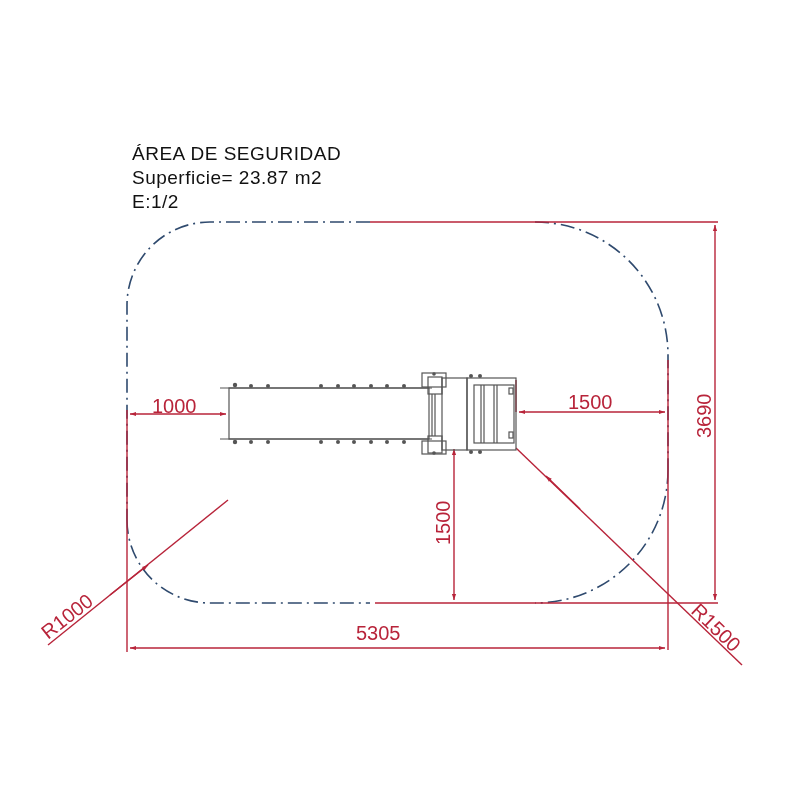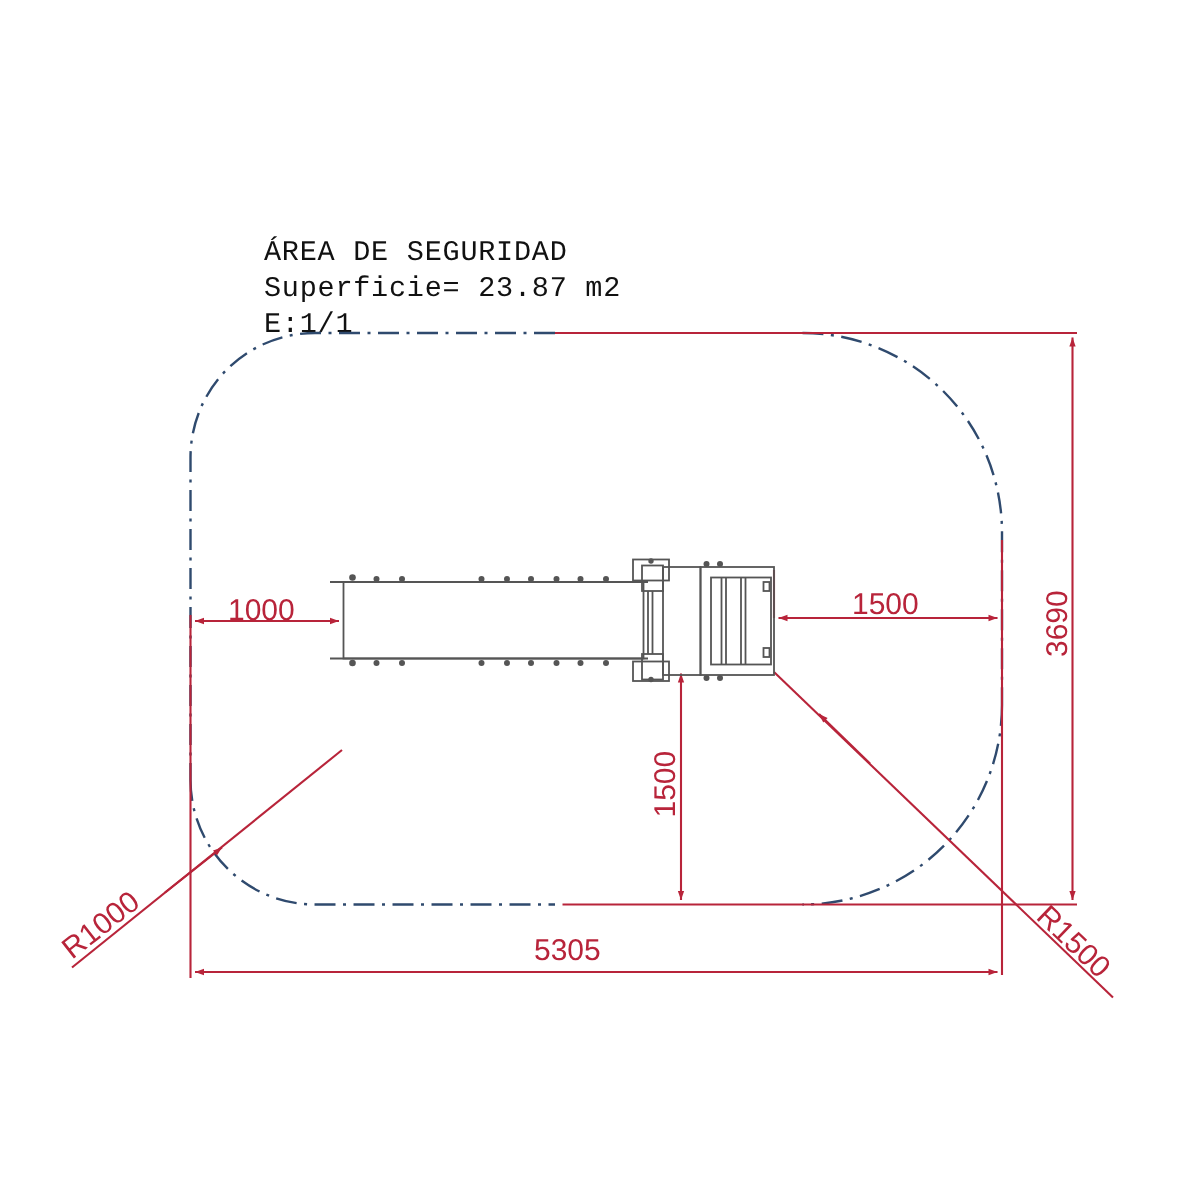--- a/index.html
+++ b/index.html
@@ -5,7 +5,7 @@
     html, body { margin: 0; padding: 0; background: #ffffff; }
     body { width: 800px; height: 800px; position: relative; overflow: hidden; font-family: "Liberation Sans", sans-serif; }
     svg { position: absolute; left: 0; top: 0; }
-    .title-block { position: absolute; left: 132px; top: 156px; color: #111; font-family: Liberation Mono, monospace; font-size: 19px; line-height: 24px; letter-spacing: 0.5px; margin-left: 44px; }
+    .title-block { position: absolute; left: 132px; top: 142px; color: #111; font-family: Liberation Sans, sans-serif; font-size: 19px; line-height: 24px; letter-spacing: 0.5px; }
     .title-block div { white-space: nowrap; }
     .dim-text { font-family: "Liberation Sans", sans-serif; font-size: 20px; fill: #b8243a; }
   </style>

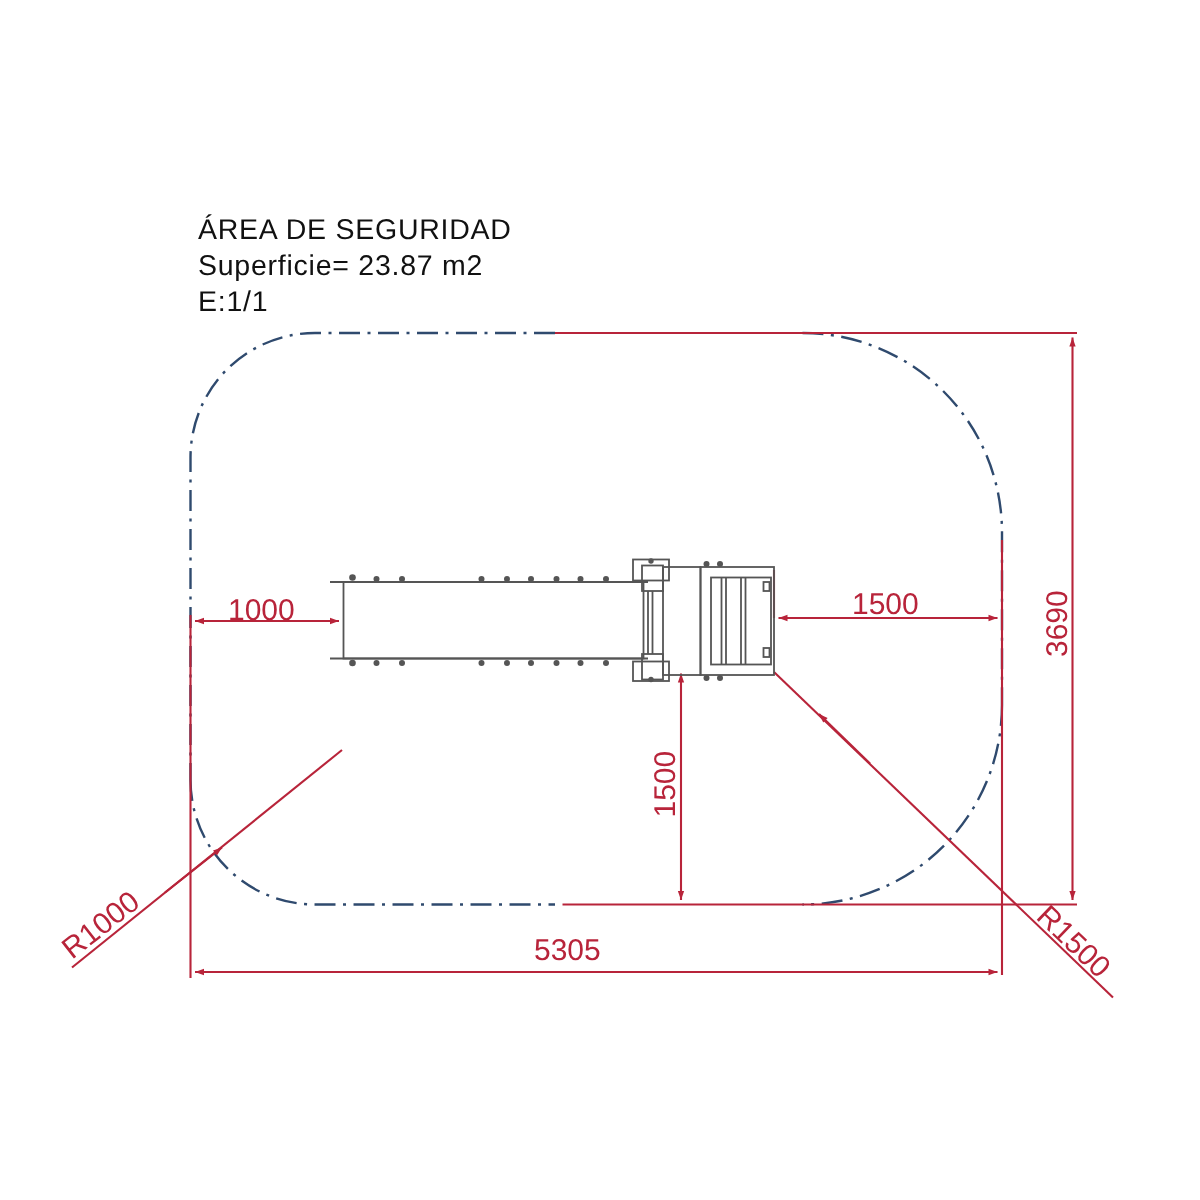--- a/index.html
+++ b/index.html
@@ -15,7 +15,7 @@
 <div class="title-block">
   <div>ÁREA DE SEGURIDAD</div>
   <div>Superficie= 23.87 m2</div>
-  <div>E:1/1</div>
+  <div>E:1/2</div>
 </div>
 
 <svg width="800" height="800" viewBox="0 0 800 800">

